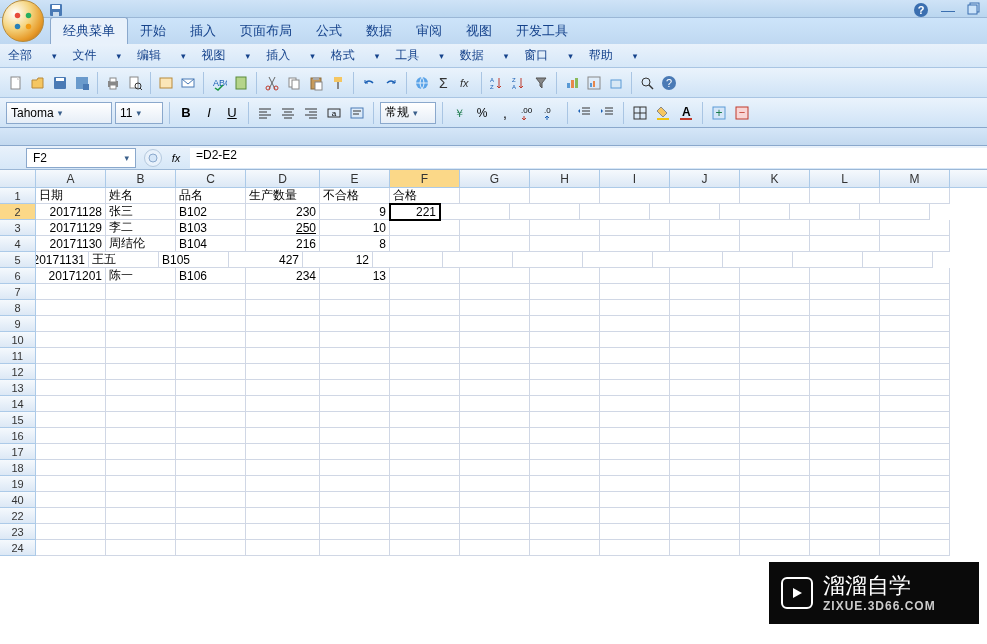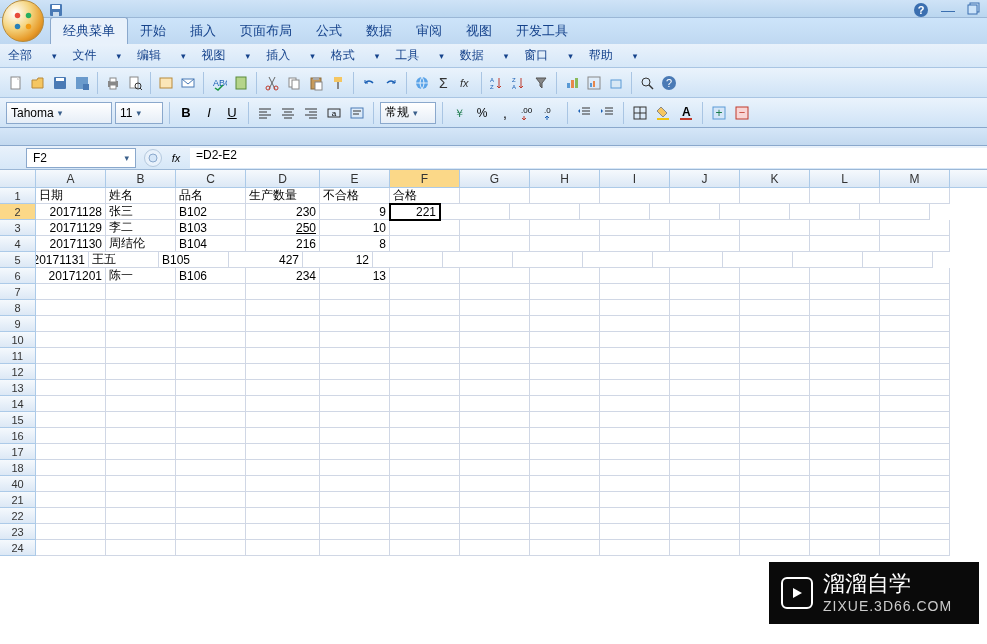--- a/index.html
+++ b/index.html
@@ -787,6 +787,22 @@
         <div class="cell" style="width: 70px;"></div>
       </div>
       <div class="row-container">
+        <div class="row-h">19</div>
+        <div class="cell" style="width: 70px;"></div>
+        <div class="cell" style="width: 70px;"></div>
+        <div class="cell" style="width: 70px;"></div>
+        <div class="cell" style="width: 74px;"></div>
+        <div class="cell" style="width: 70px;"></div>
+        <div class="cell" style="width: 70px;"></div>
+        <div class="cell" style="width: 70px;"></div>
+        <div class="cell" style="width: 70px;"></div>
+        <div class="cell" style="width: 70px;"></div>
+        <div class="cell" style="width: 70px;"></div>
+        <div class="cell" style="width: 70px;"></div>
+        <div class="cell" style="width: 70px;"></div>
+        <div class="cell" style="width: 70px;"></div>
+      </div>
+      <div class="row-container">
         <div class="row-h">40</div>
         <div class="cell" style="width: 70px;"></div>
         <div class="cell" style="width: 70px;"></div>

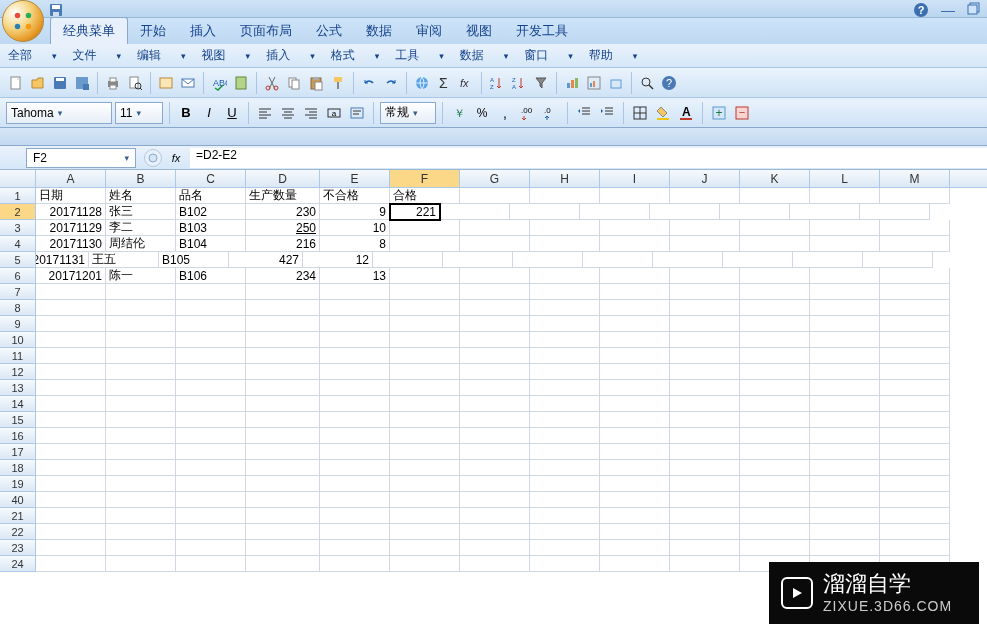--- a/index.html
+++ b/index.html
@@ -819,22 +819,6 @@
         <div class="cell" style="width: 70px;"></div>
       </div>
       <div class="row-container">
-        <div class="row-h">21</div>
-        <div class="cell" style="width: 70px;"></div>
-        <div class="cell" style="width: 70px;"></div>
-        <div class="cell" style="width: 70px;"></div>
-        <div class="cell" style="width: 74px;"></div>
-        <div class="cell" style="width: 70px;"></div>
-        <div class="cell" style="width: 70px;"></div>
-        <div class="cell" style="width: 70px;"></div>
-        <div class="cell" style="width: 70px;"></div>
-        <div class="cell" style="width: 70px;"></div>
-        <div class="cell" style="width: 70px;"></div>
-        <div class="cell" style="width: 70px;"></div>
-        <div class="cell" style="width: 70px;"></div>
-        <div class="cell" style="width: 70px;"></div>
-      </div>
-      <div class="row-container">
         <div class="row-h">22</div>
         <div class="cell" style="width: 70px;"></div>
         <div class="cell" style="width: 70px;"></div>

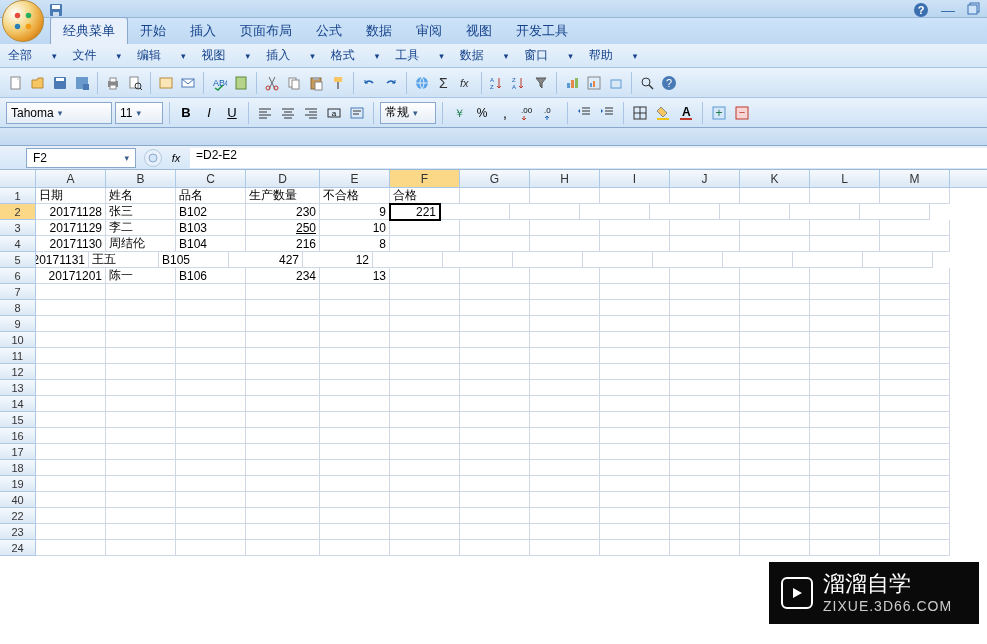--- a/index.html
+++ b/index.html
@@ -53,7 +53,7 @@
 .watermark-logo { width: 32px; height: 32px; border: 2px solid #fff; border-radius: 6px; display: flex; align-items: center; justify-content: center; }
 .watermark-text { display: flex; flex-direction: column; line-height: 1.2; }
 .wm-main { font-size: 22px; font-weight: 500; }
-.wm-sub { font-size: 14px; letter-spacing: 1px; color: #ccc; }
+.wm-sub { font-size: 12px; letter-spacing: 1px; color: #ccc; font-weight: bold; }
 
 svg { display: block; }
 </style>

